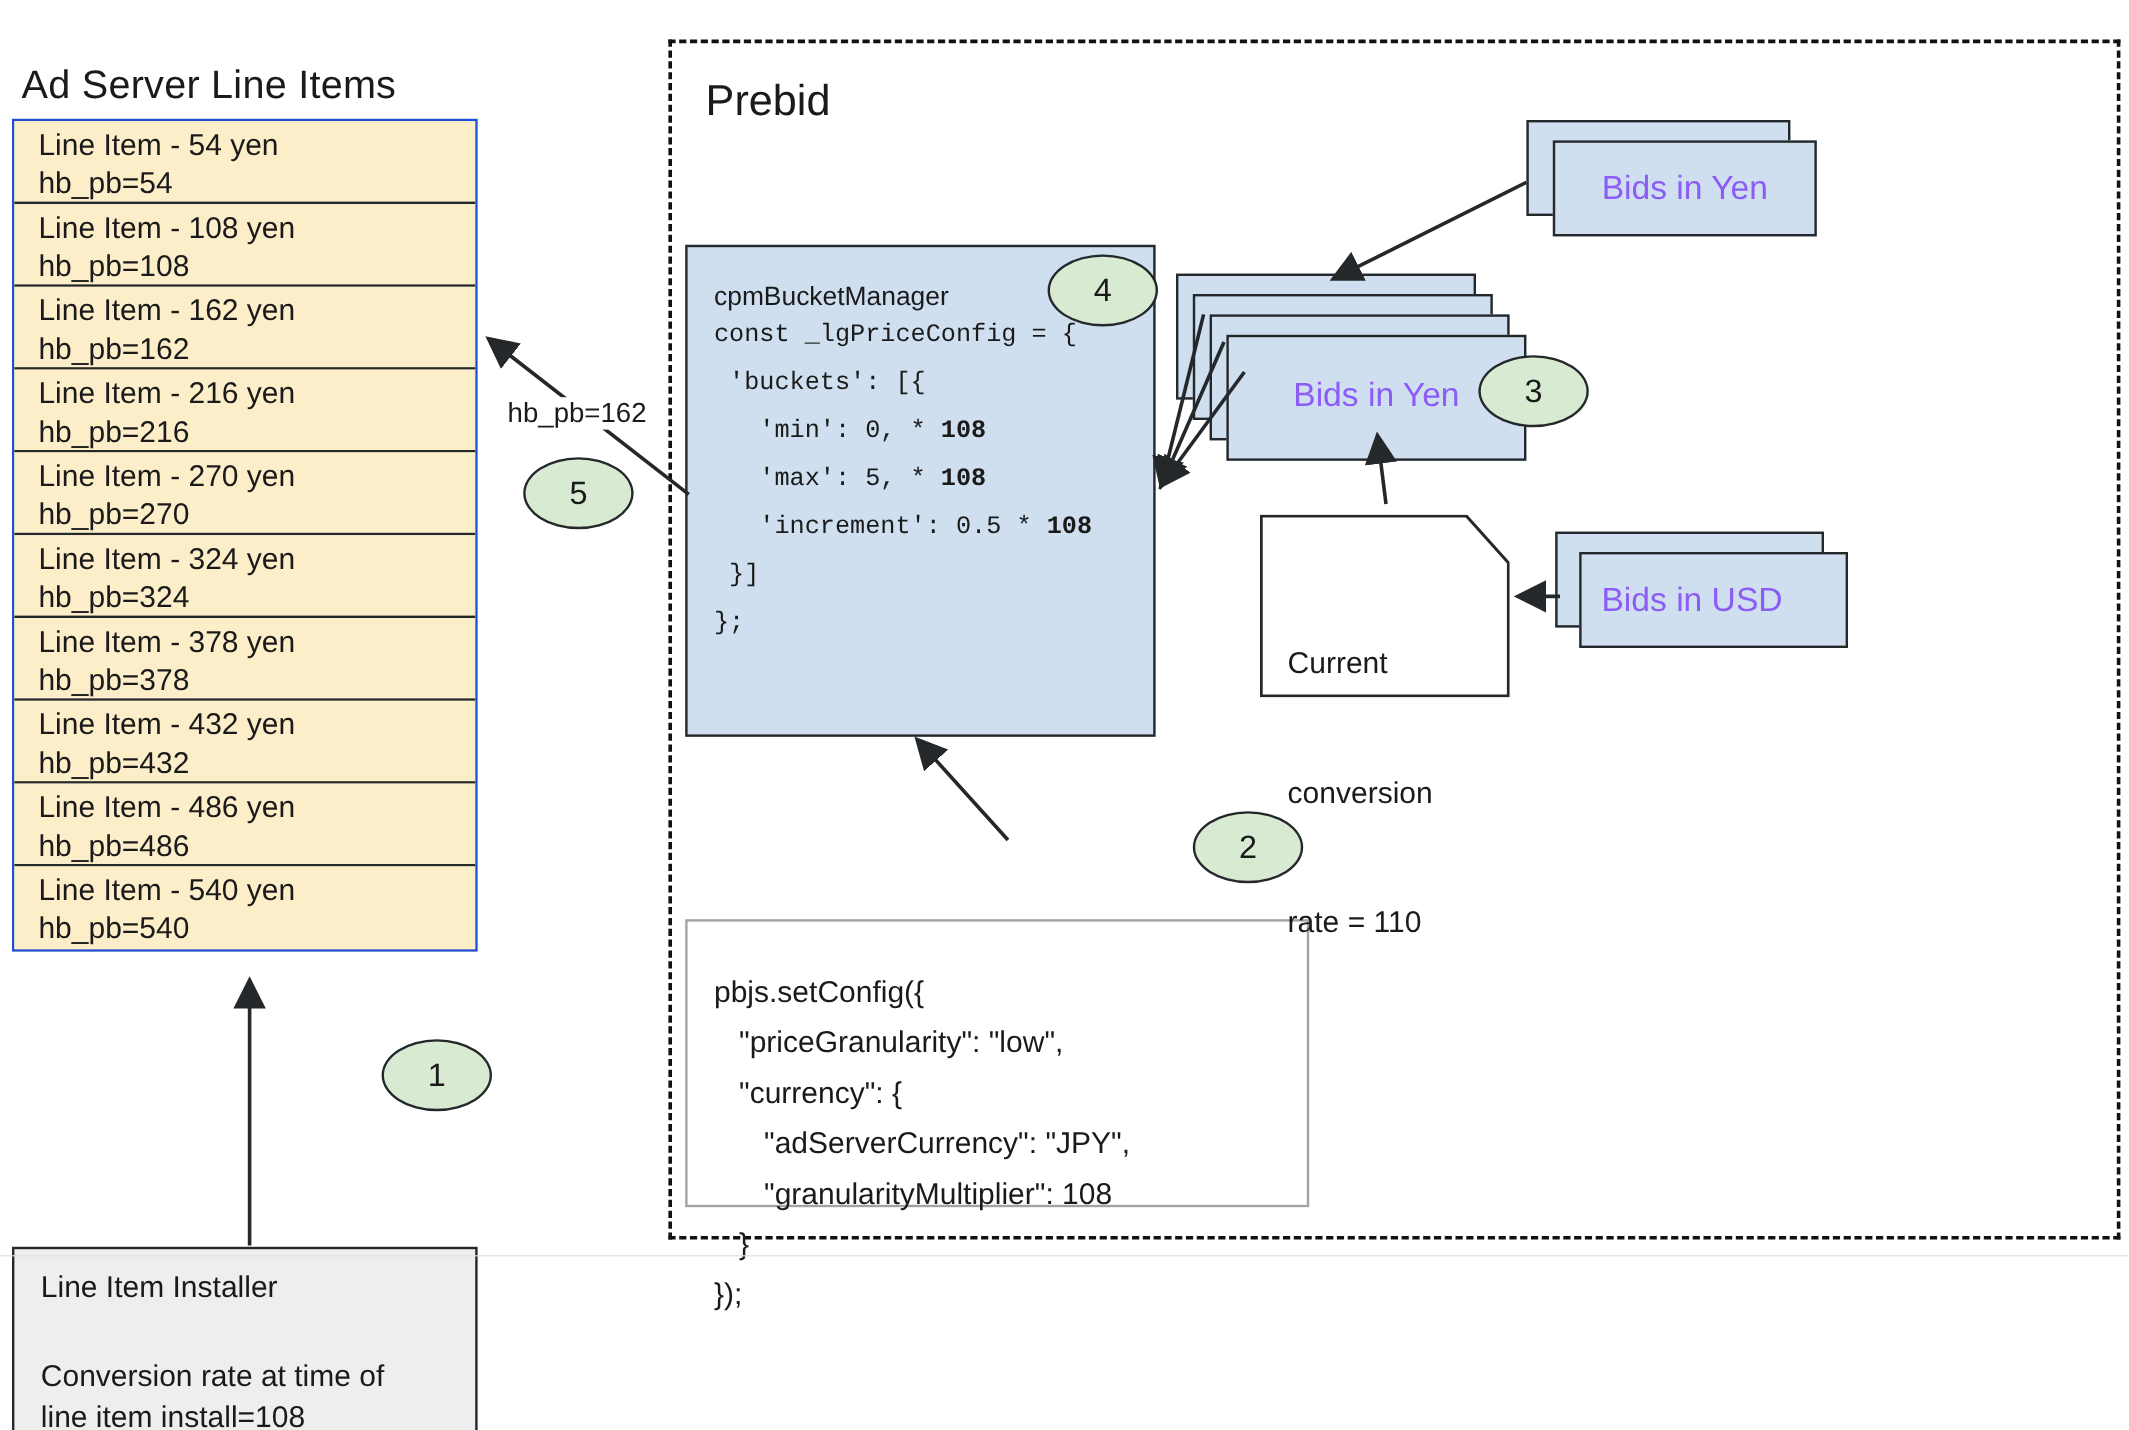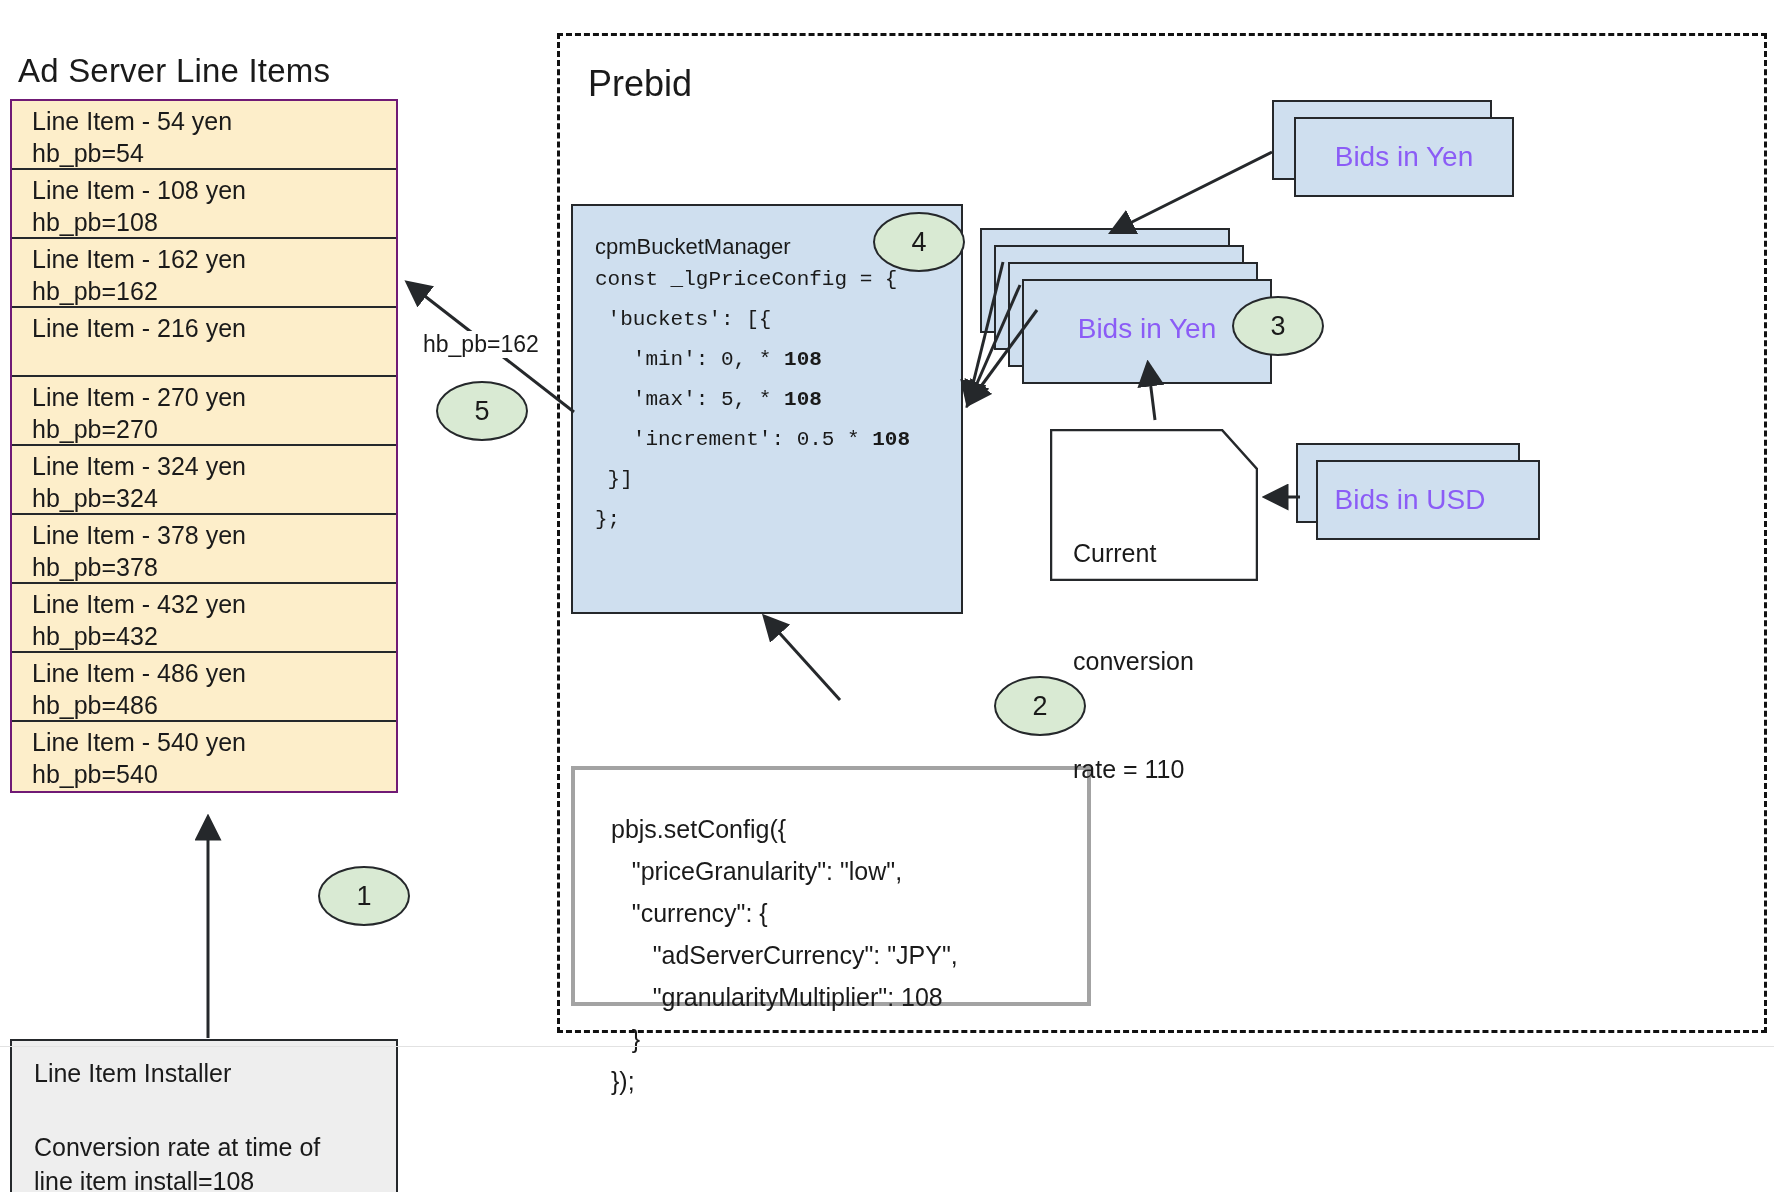--- a/index.html
+++ b/index.html
@@ -39,7 +39,7 @@
     left: 10px;
     top: 99px;
     width: 388px;
-    border: 2px solid #701a75;
+    border: 2px solid #1d4ed8;
     box-sizing: border-box;
     background: #fdeeca;
   }

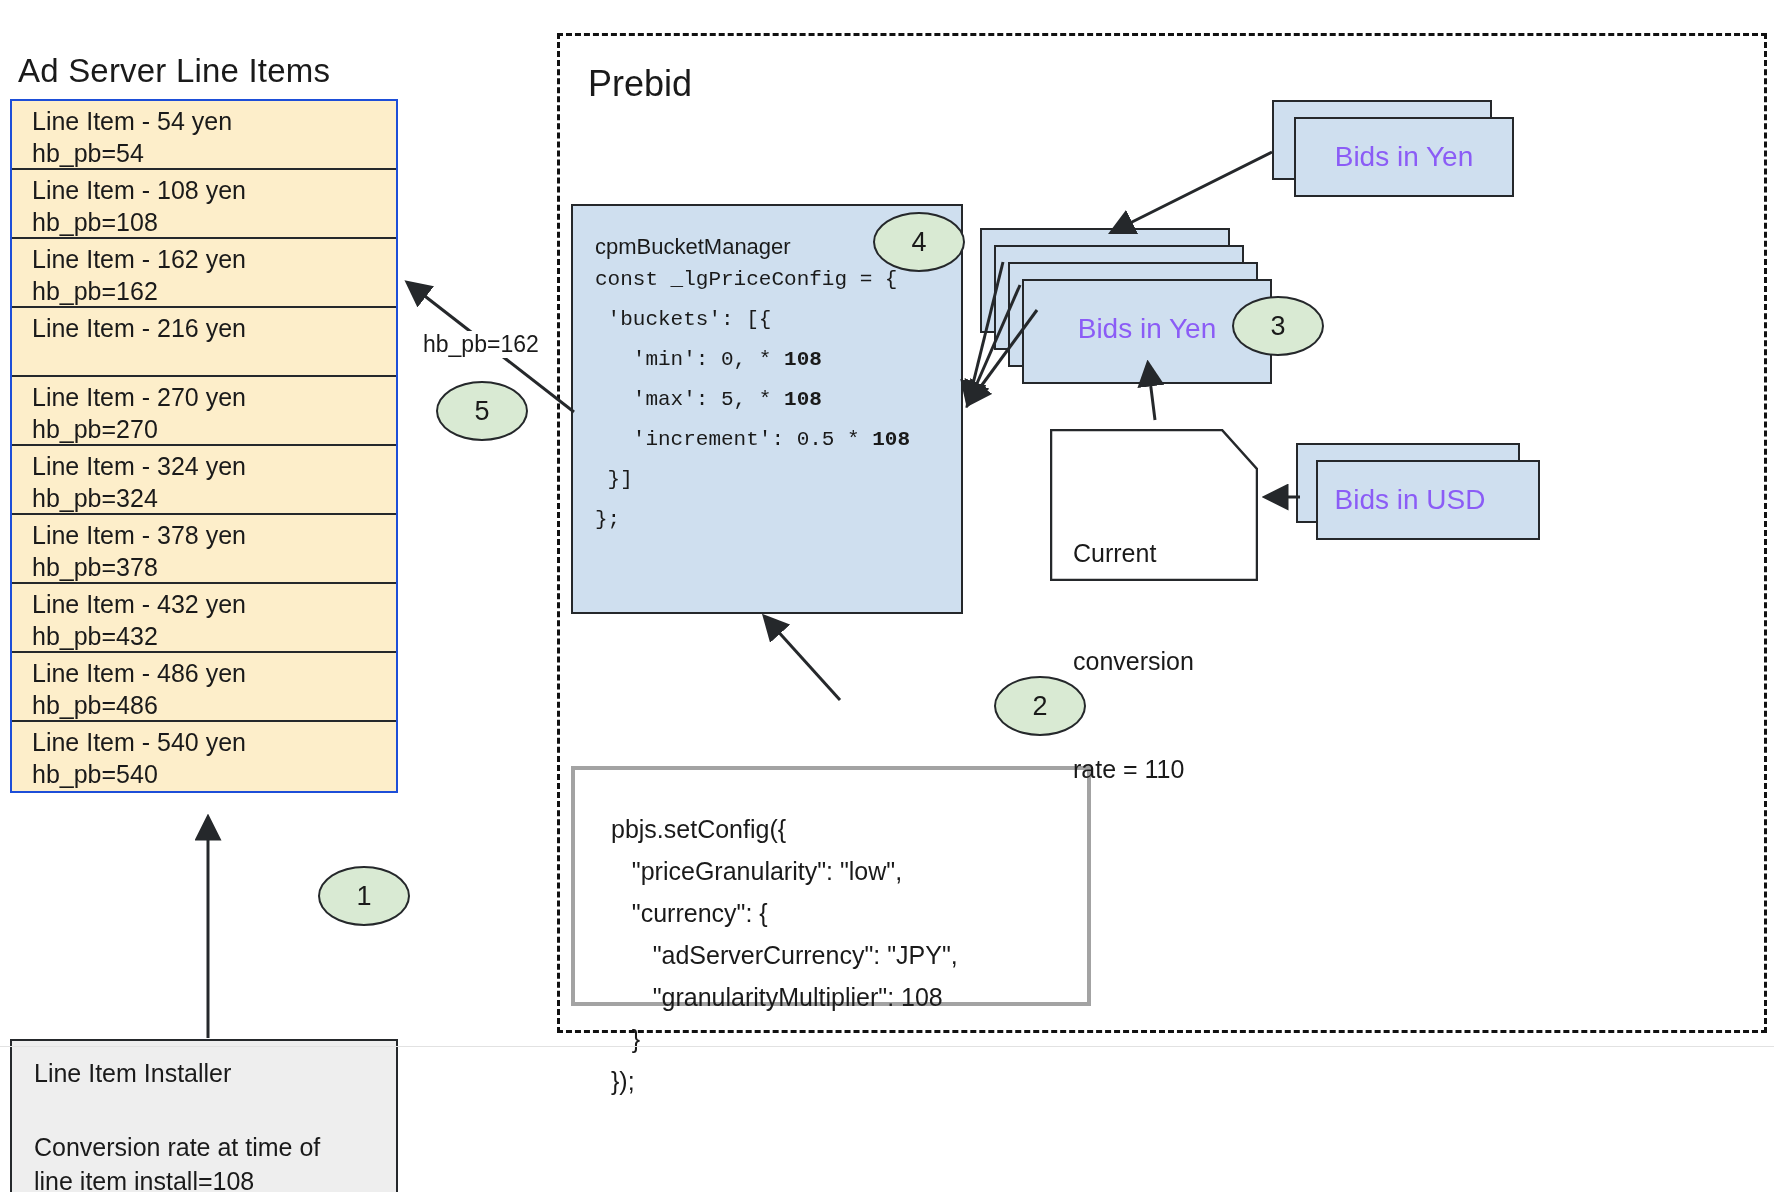--- a/index.html
+++ b/index.html
@@ -257,6 +257,7 @@
     </div>
     <div class="line-item">
       <div class="li-row">Line Item - 216 yen</div>
+      <div class="li-row">hb_pb=216</div>
     </div>
     <div class="line-item">
       <div class="li-row">Line Item - 270 yen</div>

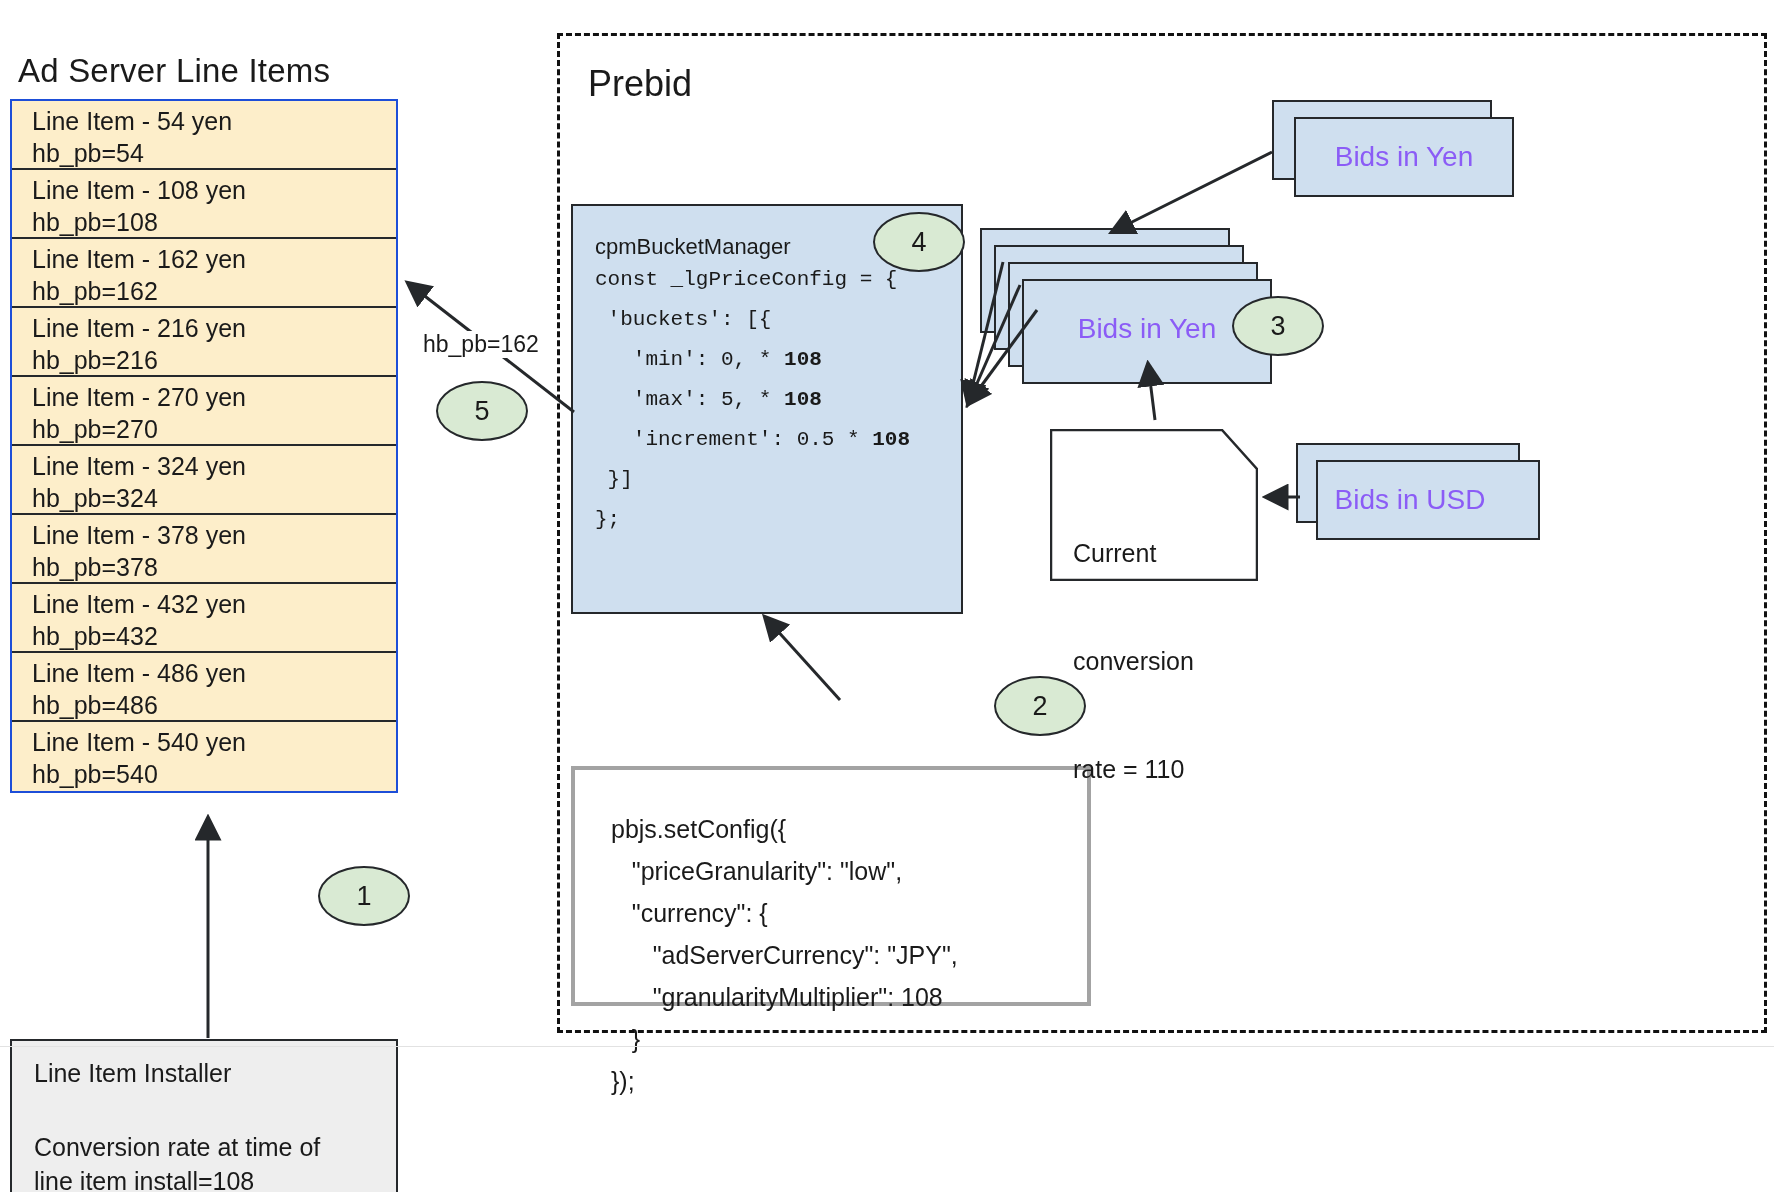--- a/index.html
+++ b/index.html
@@ -129,9 +129,9 @@
     width: 520px;
     height: 240px;
     box-sizing: border-box;
-    border: 4px solid #a3a3a3;
+    border: 2px solid #a3a3a3;
     background: #ffffff;
-    padding: 38px 0 0 36px;
+    padding: 38px 0 0 22px;
   }
   #setconfig-box .code-sans {
     font-family: "Liberation Sans", sans-serif;

